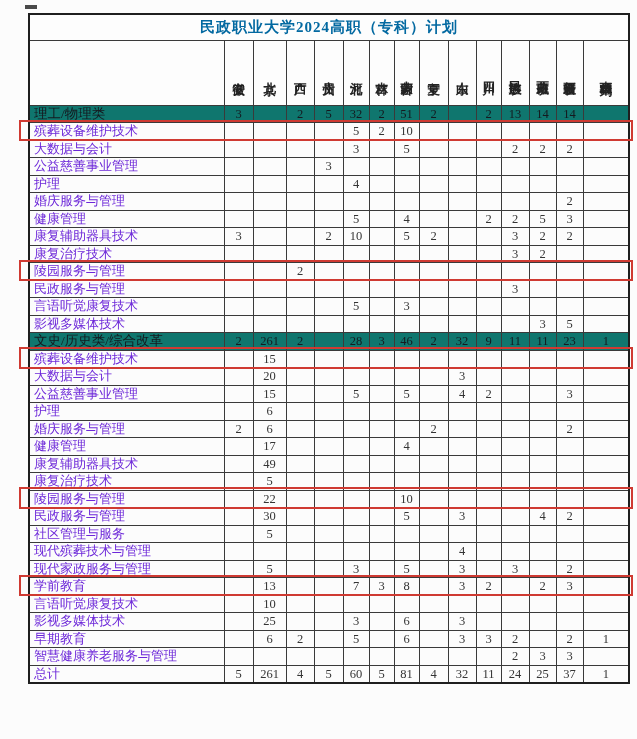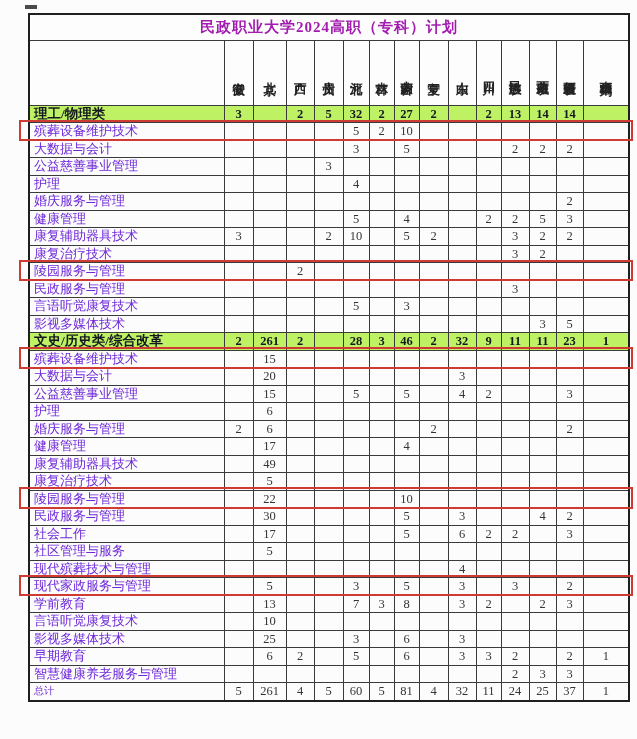--- a/index.html
+++ b/index.html
@@ -24,7 +24,7 @@
     color:#343434;
   }
   tr.title-row th {
-    height:26px; font-size:15px; font-weight:bold; color:#a21caf;
+    height:26px; font-size:15px; font-weight:bold; color:#0369a1;
     letter-spacing:1px; background:#fdfdfd;
   }
   tr.col-header-row th { height:65px; vertical-align:middle; background:#fdfdfd; }

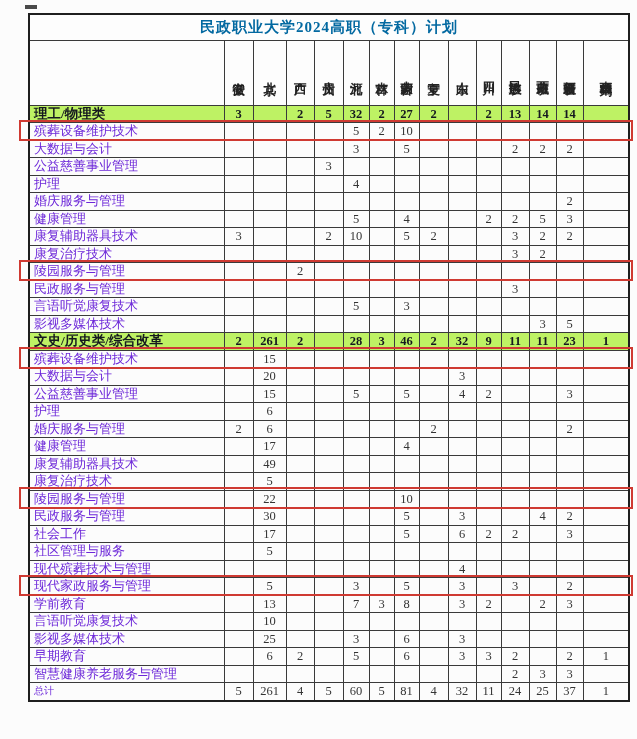--- a/index.html
+++ b/index.html
@@ -38,7 +38,7 @@
     text-align:center; white-space:nowrap;
   }
   tbody td.name { text-align:left; padding-left:4px; font-size:13px; color:#6d28d9; }
-  tr.section-row td { background:#bef264; font-weight:bold; color:#15191f;margin-left:28px; }
+  tr.section-row td { background:#0f766e; font-weight:normal; color:#15191f;margin-left:28px; }
   tr.section-row td.name { font-size:13.5px; }
   tr.total-row td.name { font-size:10px; }
   .red-box {

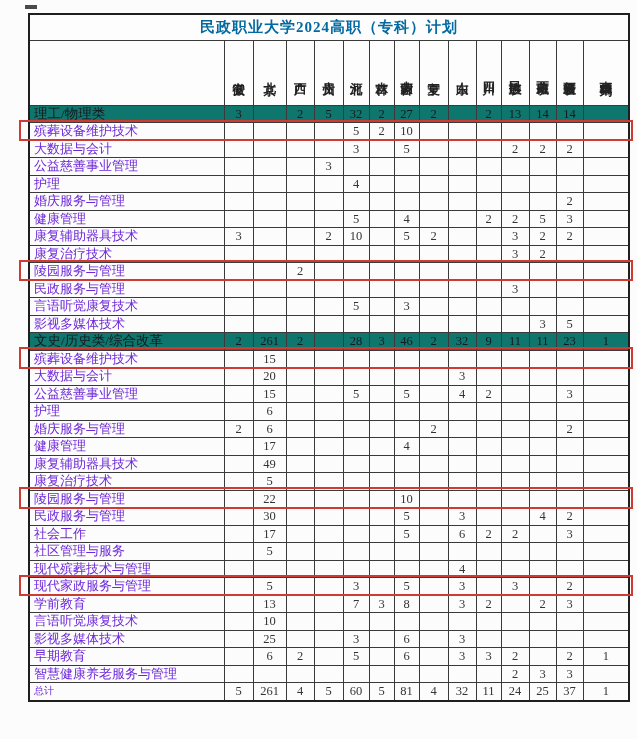--- a/index.html
+++ b/index.html
@@ -134,7 +134,7 @@
           <td>5</td>
           <td>32</td>
           <td>2</td>
-          <td>27</td>
+          <td>51</td>
           <td>2</td>
           <td></td>
           <td>2</td>

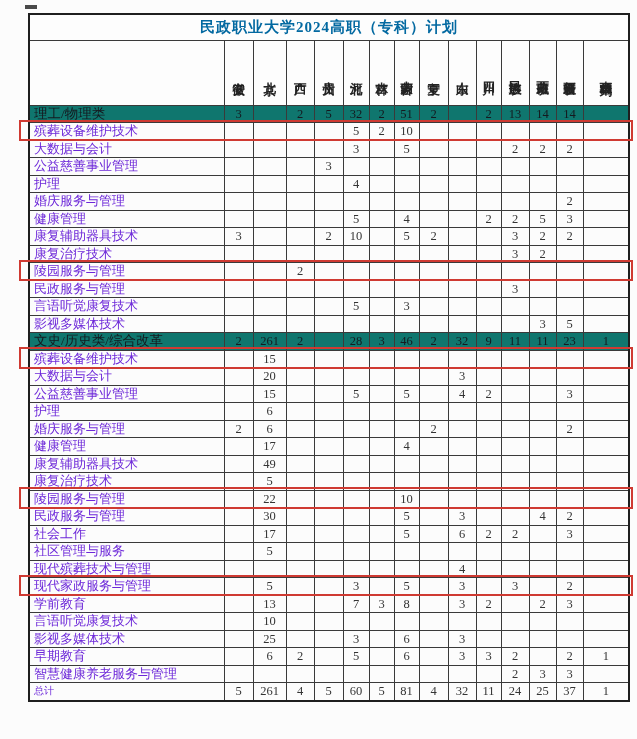--- a/index.html
+++ b/index.html
@@ -535,23 +535,6 @@
           <td></td>
         </tr>
         <tr>
-          <td class="name">社会工作</td>
-          <td></td>
-          <td>17</td>
-          <td></td>
-          <td></td>
-          <td></td>
-          <td></td>
-          <td>5</td>
-          <td></td>
-          <td>6</td>
-          <td>2</td>
-          <td>2</td>
-          <td></td>
-          <td>3</td>
-          <td></td>
-        </tr>
-        <tr>
           <td class="name">社区管理与服务</td>
           <td></td>
           <td>5</td>

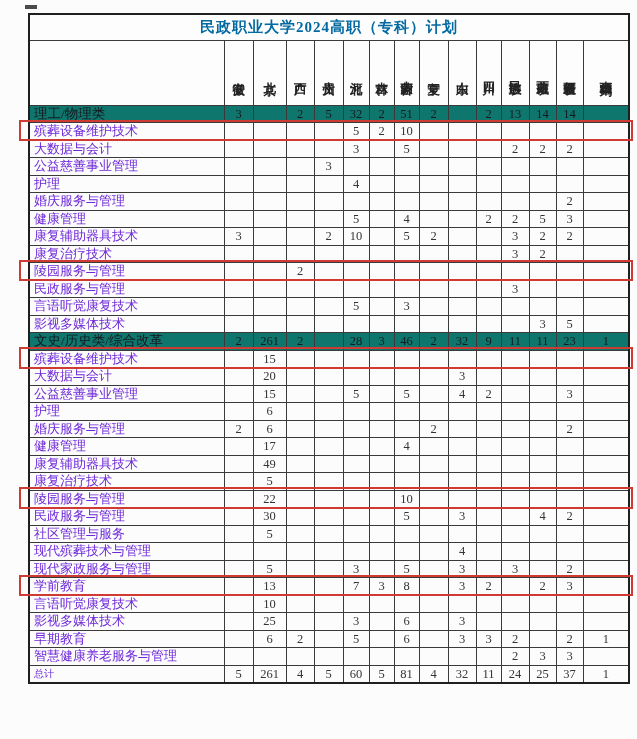--- a/index.html
+++ b/index.html
@@ -40,7 +40,7 @@
   tbody td.name { text-align:left; padding-left:4px; font-size:13px; color:#6d28d9; }
   tr.section-row td { background:#0f766e; font-weight:normal; color:#15191f;margin-left:28px; }
   tr.section-row td.name { font-size:13.5px; }
-  tr.total-row td.name { font-size:10px; }
+  tr.total-row td.name { font-size:13px; }
   .red-box {
     position:absolute; border:2.5px solid #cf3a32; pointer-events:none;
     background:transparent;

